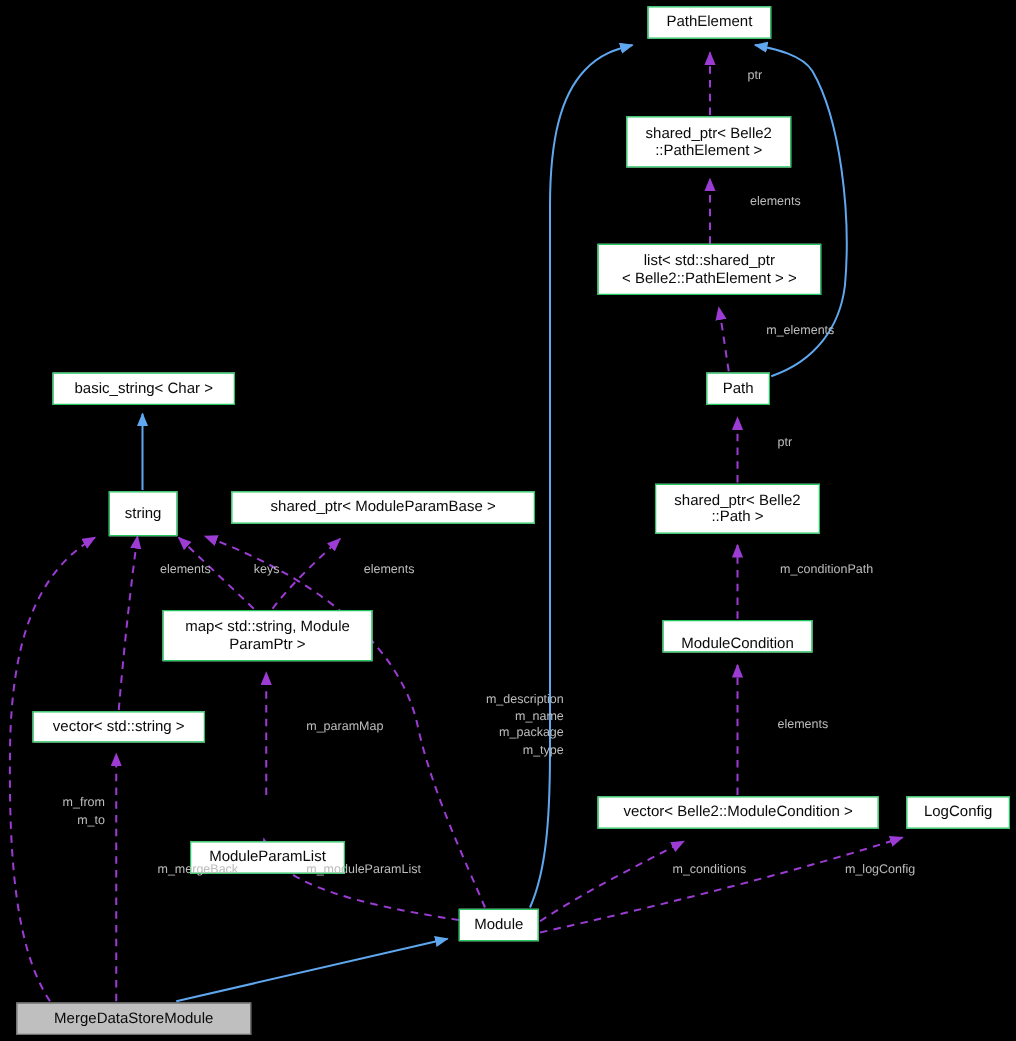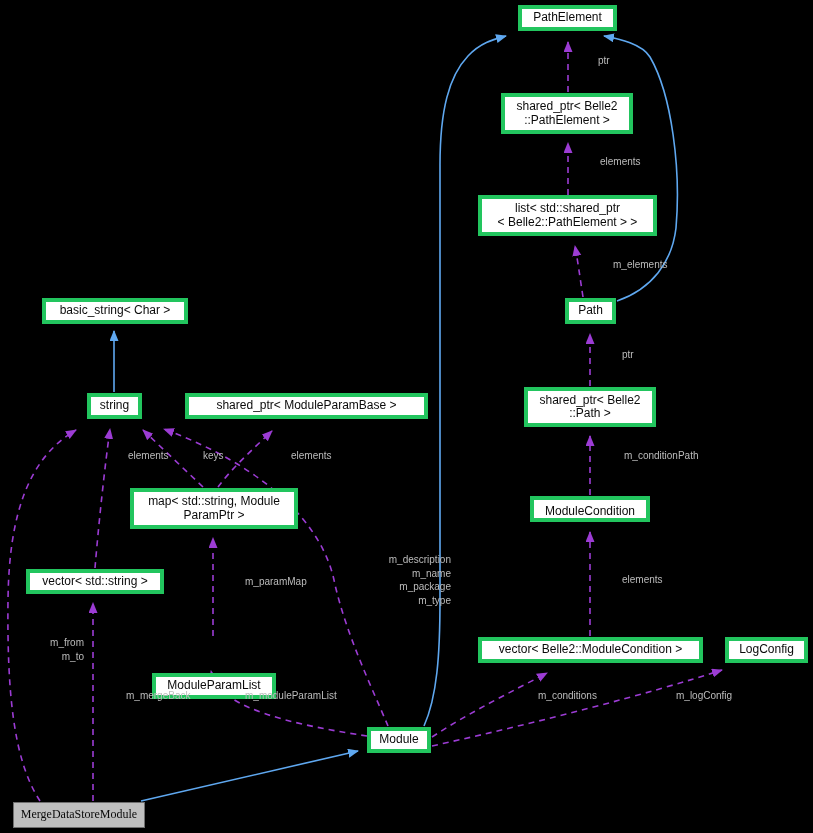--- a/index.html
+++ b/index.html
@@ -15,7 +15,7 @@
     position:absolute;
     box-sizing:border-box;
     background:#ffffff;
-    border:4px solid #22c55e;
+    border:1px solid #22c55e;
     color:#0a0a0a;
     font-size:12px;
     line-height:13.5px;

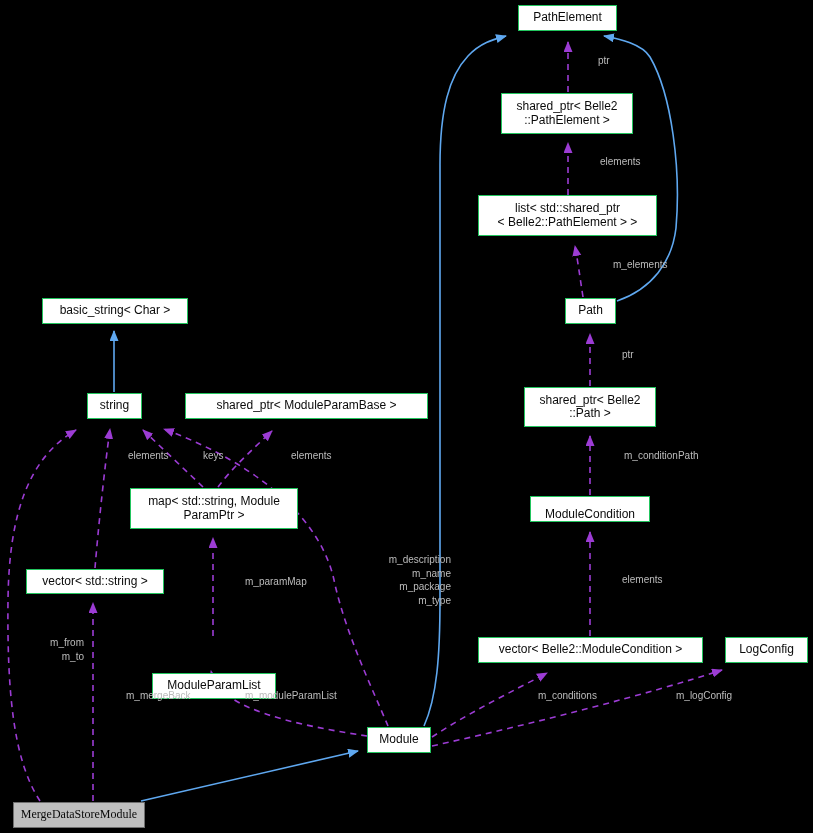--- a/index.html
+++ b/index.html
@@ -115,7 +115,7 @@
   <div class="node" style="left:42px;top:298px;width:146px;height:26px;">
     <span>basic_string&lt; Char &gt;</span>
   </div>
-  <div class="node" style="left:87px;top:393px;width:55px;height:26px;">
+  <div class="node" style="left:87px;top:393px;width:55px;height:36px;">
     <span>string</span>
   </div>
   <div class="node" style="left:185px;top:393px;width:243px;height:26px;">

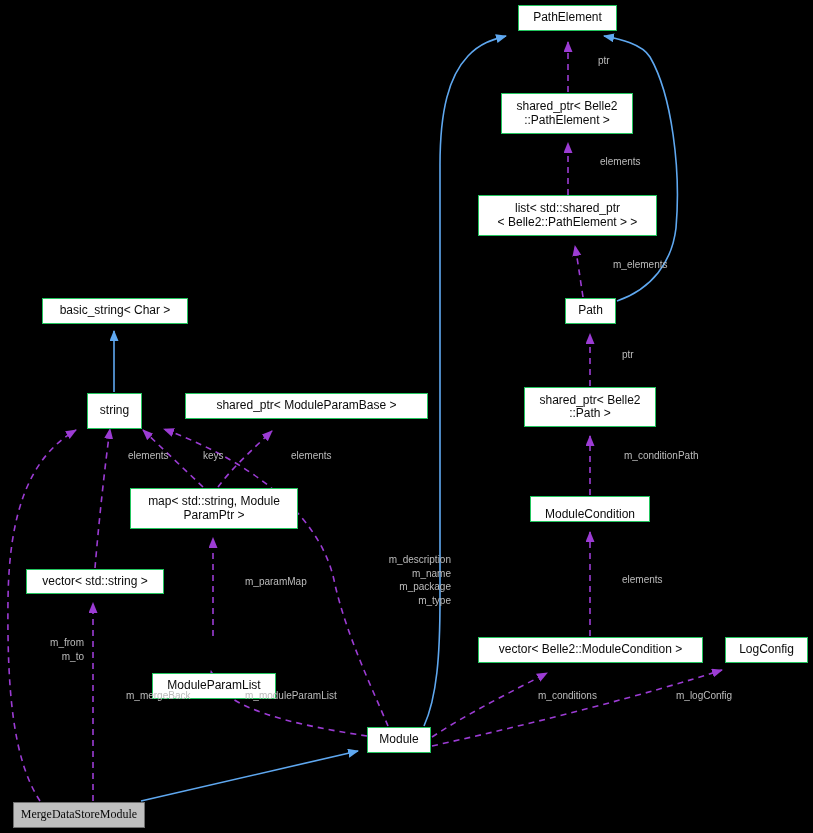--- a/index.html
+++ b/index.html
@@ -134,7 +134,7 @@
   <div class="node" style="left:367px;top:727px;width:64px;height:26px;">
     <span>Module</span>
   </div>
-  <div class="node focus" style="left:13px;top:802px;width:132px;height:26px;font-family:Liberation Serif, serif;">
+  <div class="node focus" style="left:13px;top:802px;width:188px;height:26px;">
     <span>MergeDataStoreModule</span>
   </div>
 

